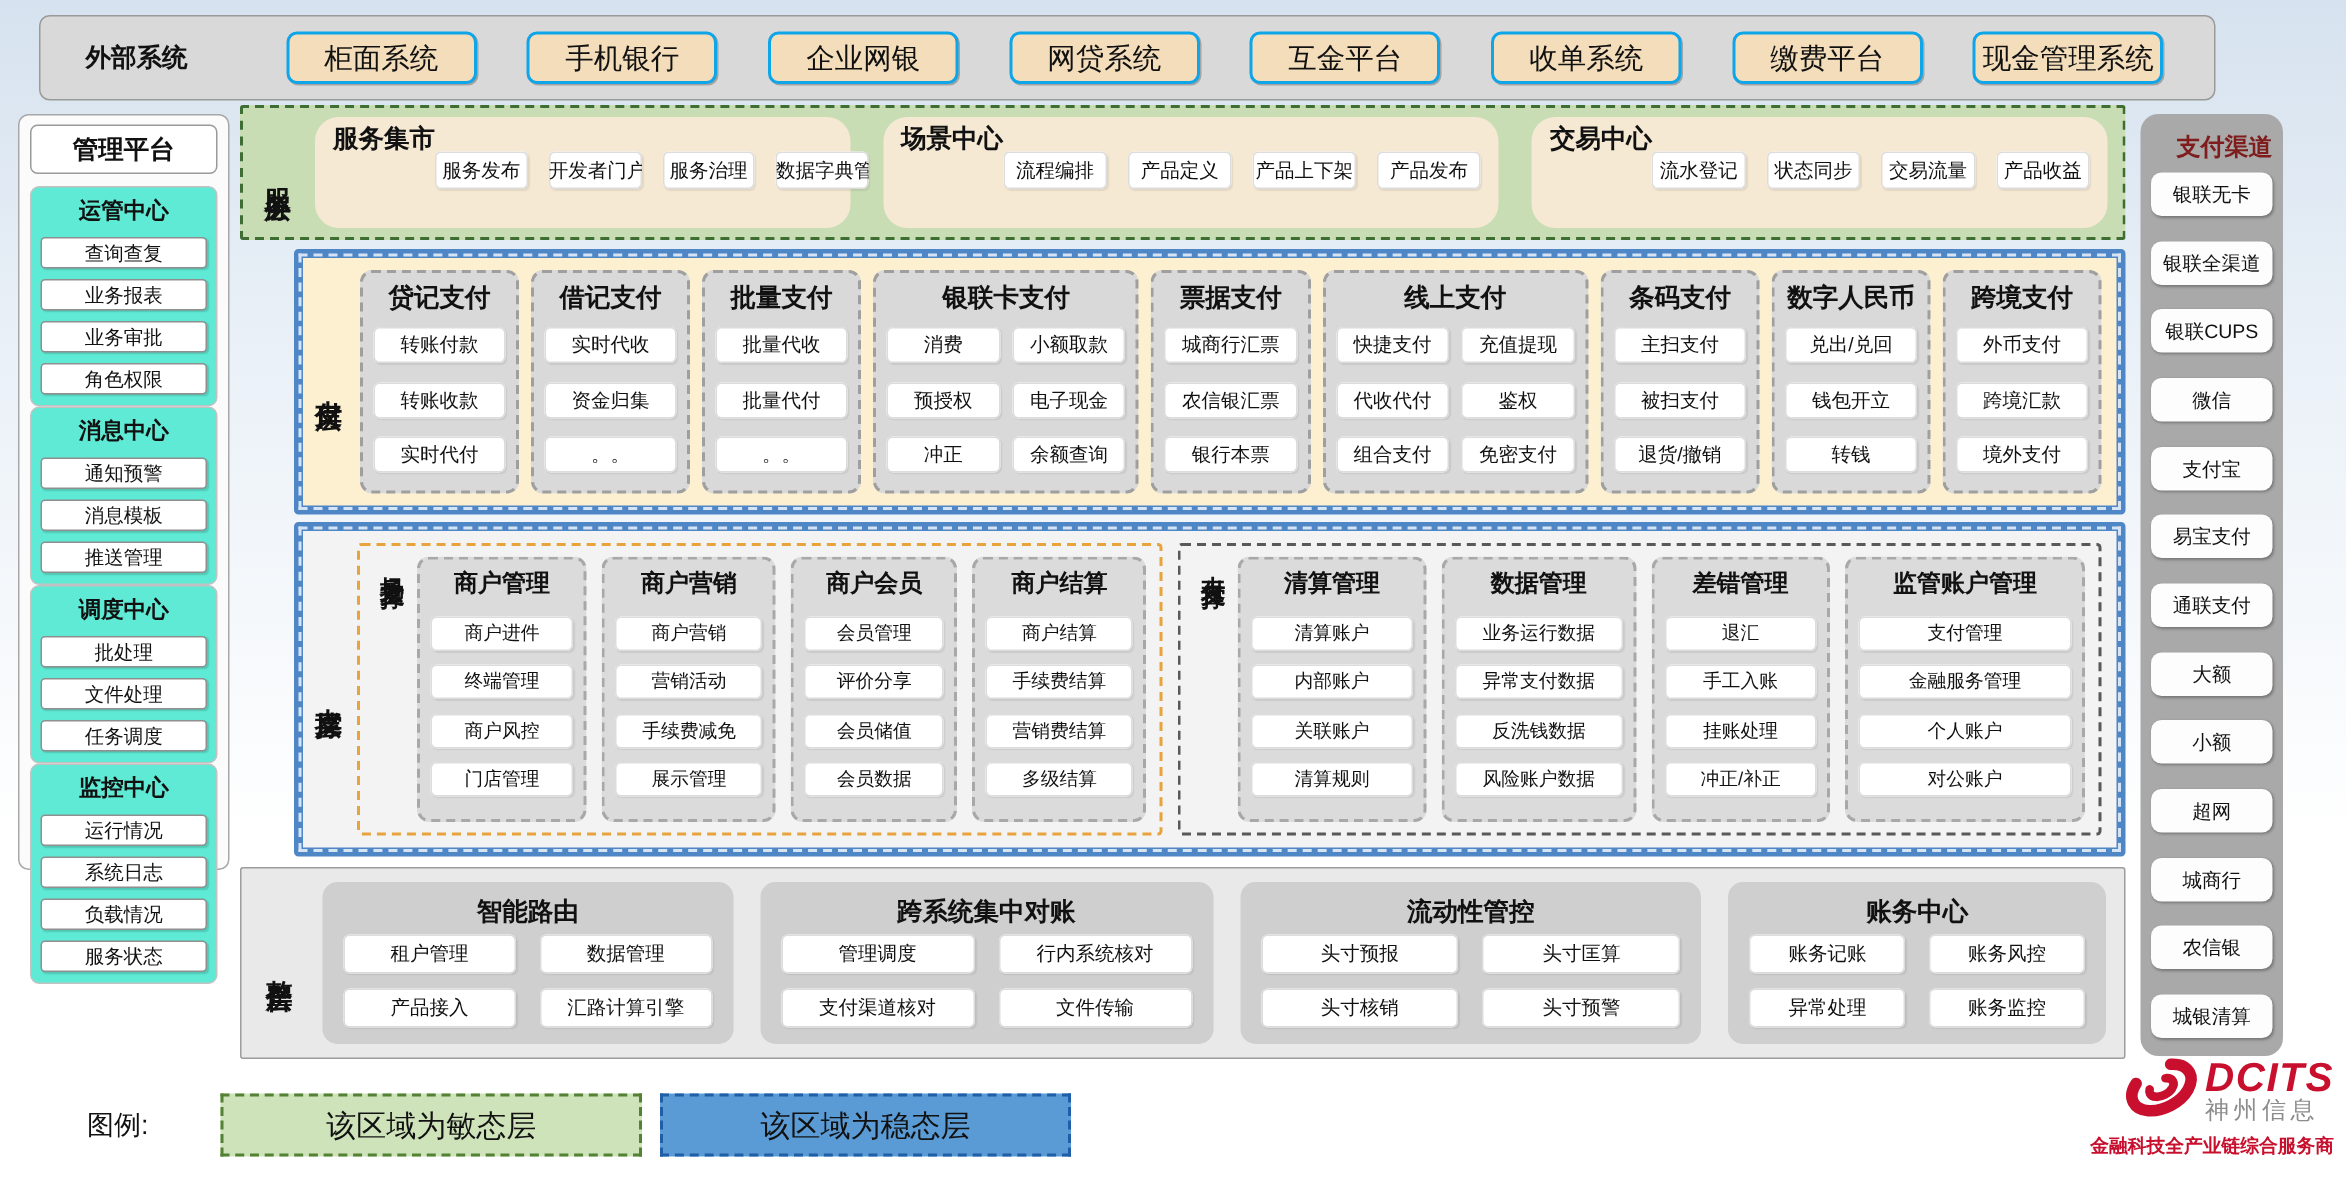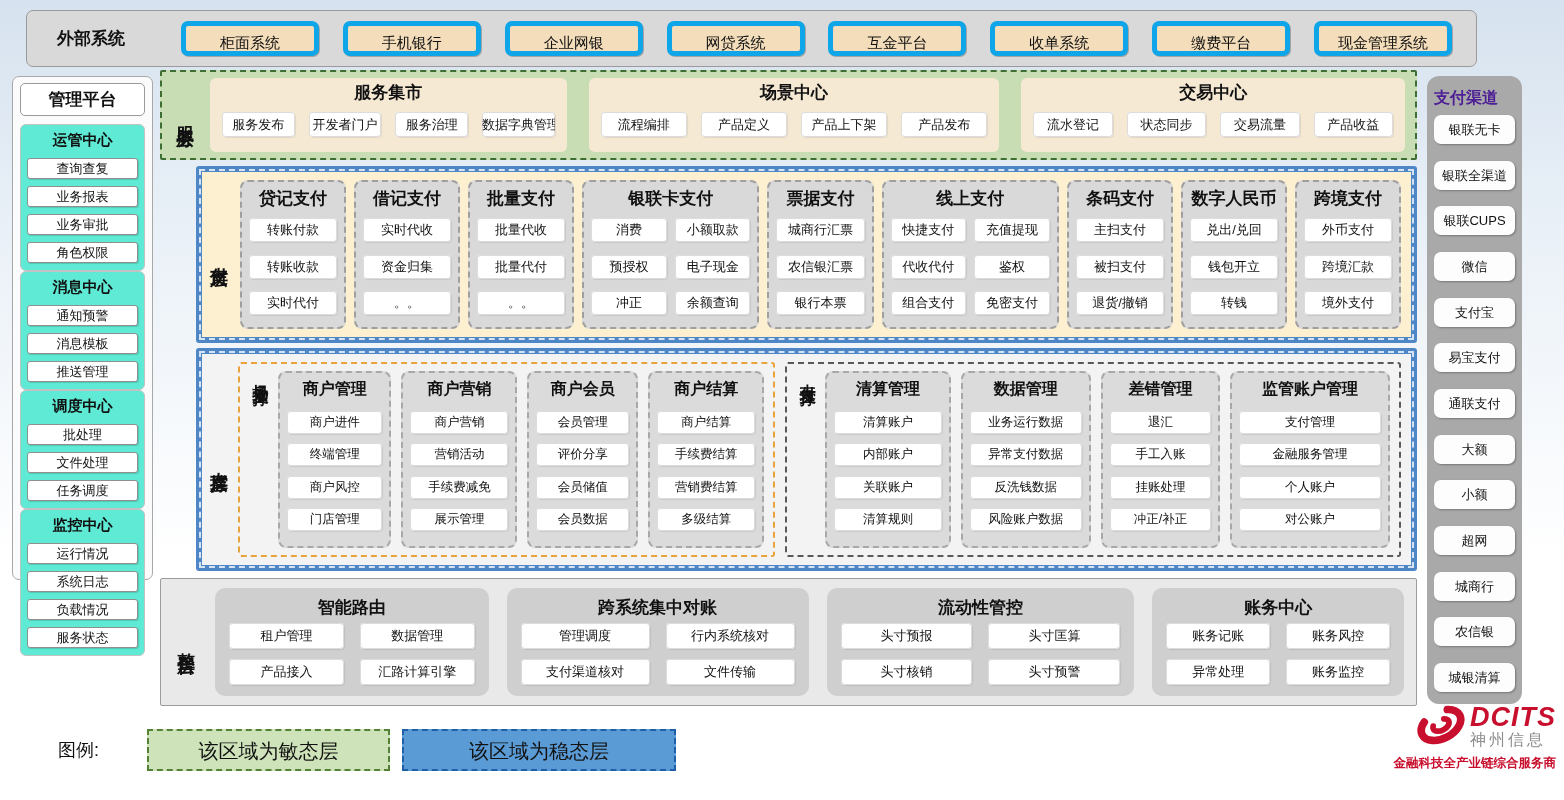--- a/index.html
+++ b/index.html
@@ -13,8 +13,8 @@
            display:flex;align-items:center;}
   .top-bar-title{font-weight:bold;font-size:17px;padding-left:30px;width:100px;flex:none;}
   .top-bar-items{flex:1;display:flex;justify-content:space-evenly;align-items:center;}
-  .tan-btn{width:138px;height:35px;line-height:33px;box-sizing:border-box;text-align:center;
-           background:#f3ddba;border:5px solid #0ea5e9;border-radius:7px;font-size:15px;
+  .tan-btn{width:127px;height:35px;line-height:33px;box-sizing:border-box;text-align:center;
+           background:#f3ddba;border:2px solid #0ea5e9;border-radius:7px;font-size:19px;
            box-shadow:1px 1px 0 rgba(120,120,120,.55);white-space:nowrap;}
 
   

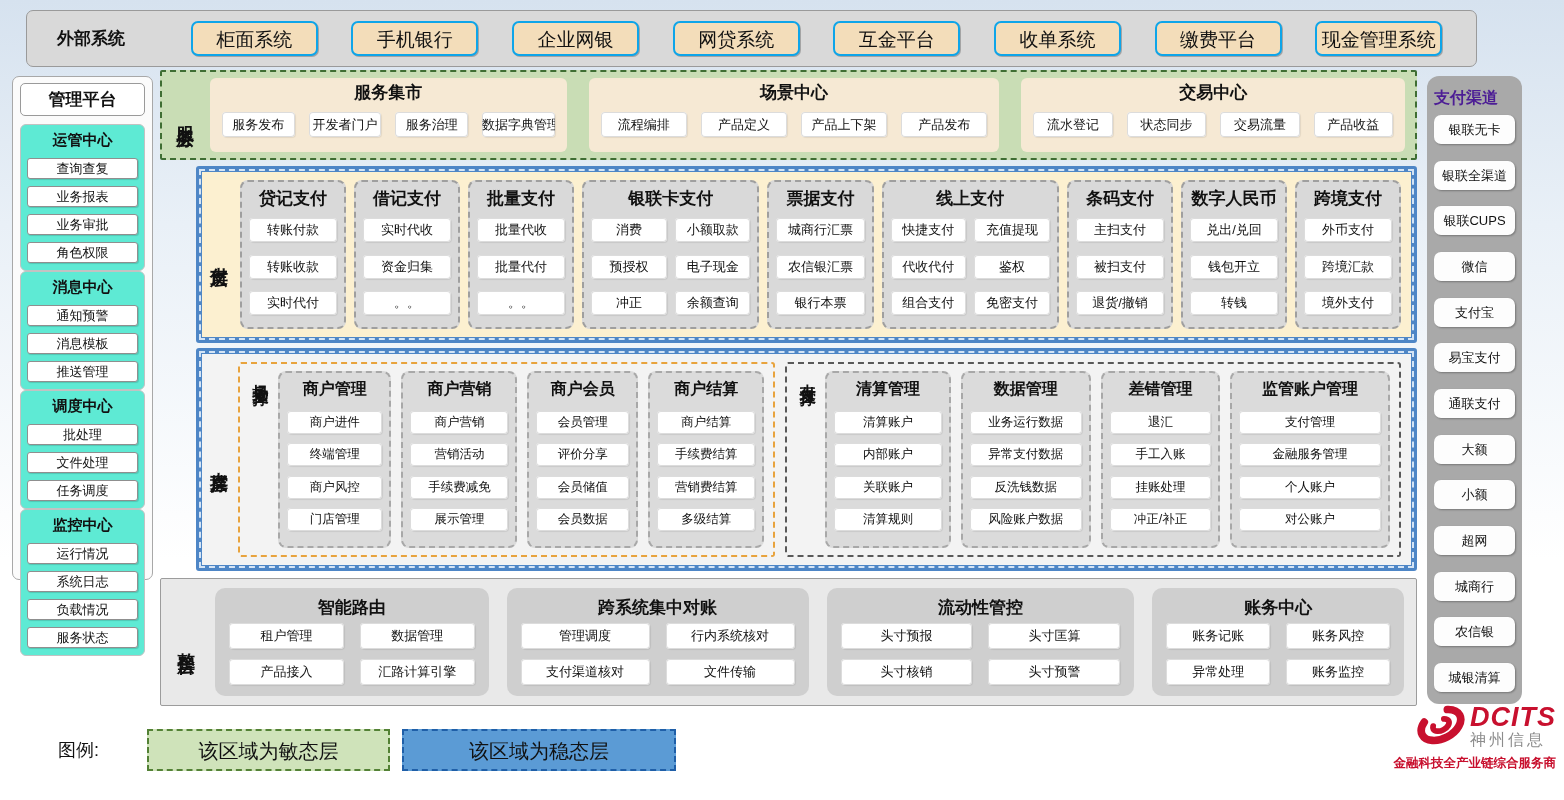--- a/index.html
+++ b/index.html
@@ -42,7 +42,7 @@
   
   .service-layer{height:90px;box-sizing:border-box;background:#c9ddb5;border:2px dashed #3f6e33;
                  border-radius:2px;display:flex;padding:6px 10px;gap:12px;}
-  .svc-group{background:#f6e9d4;border-radius:6px;padding:4px 12px 7px;display:flex;flex-direction:column;}
+  .svc-group{background:#f6e9d4;border-radius:16px;padding:4px 12px 7px;display:flex;flex-direction:row;}
   .svc-title{font-weight:bold;font-size:17px;text-align:center;line-height:22px;flex:none;}
   .svc-items{flex:1;display:flex;gap:14px;align-items:center;}
   .wbtn{background:#fff;border-radius:4px;font-size:13px;text-align:center;white-space:nowrap;

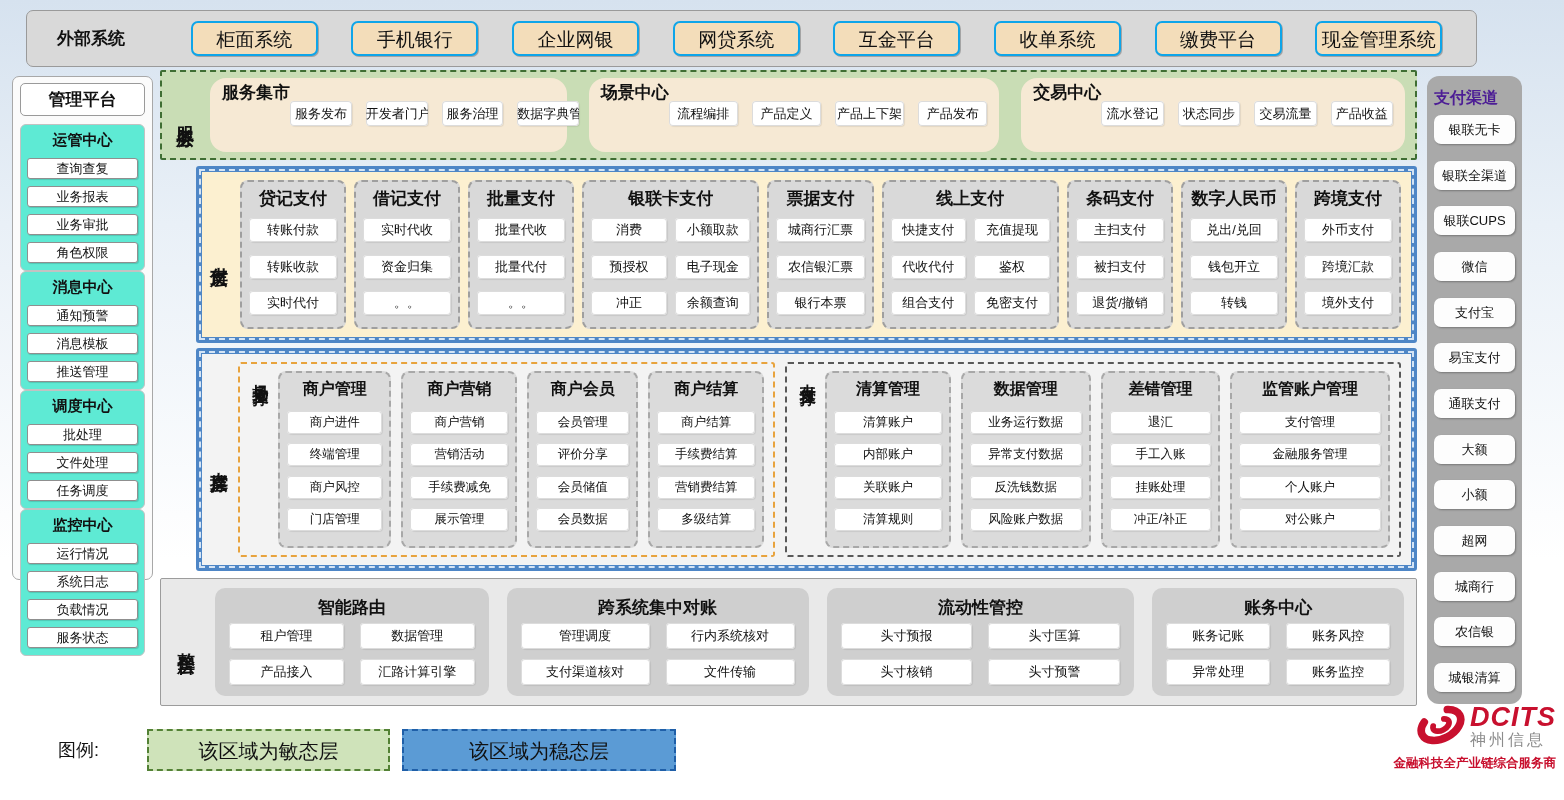--- a/index.html
+++ b/index.html
@@ -92,7 +92,7 @@
   
   .right-sidebar{position:absolute;left:1427px;top:76px;width:95px;height:628px;box-sizing:border-box;
                  background:#a9a9a9;border-radius:12px;padding:8px 7px 12px;display:flex;flex-direction:column;}
-  .right-title{color:#4c1d95;font-weight:bold;font-size:16px;text-align:left;margin:4px 0 6px;flex:none;}
+  .right-title{color:#7f1d1d;font-weight:bold;font-size:16px;text-align:right;margin:4px 0 6px;flex:none;}
   .channel-items{flex:1;display:flex;flex-direction:column;justify-content:space-between;}
   .ch-btn{height:29px;line-height:29px;background:#fdfdfd;border-radius:7px;font-size:13px;
           text-align:center;box-shadow:1px 1px 2px rgba(0,0,0,.3);white-space:nowrap;}

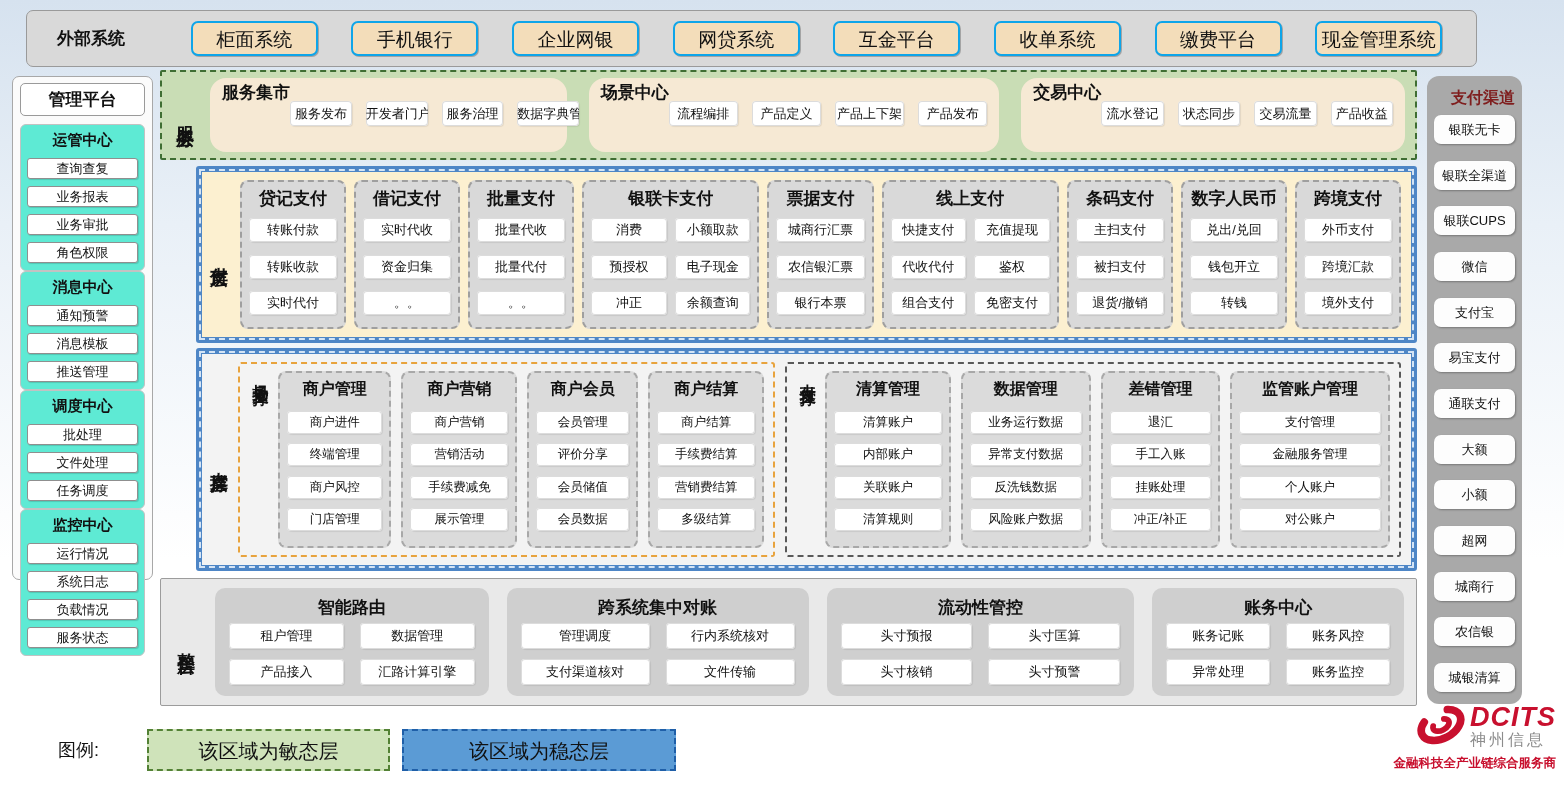--- a/index.html
+++ b/index.html
@@ -101,7 +101,7 @@
   .legend{position:absolute;left:58px;top:729px;display:flex;align-items:center;}
   .legend-label{font-size:18px;margin-right:48px;}
   .legend-box{height:42px;line-height:40px;box-sizing:border-box;text-align:center;font-size:20px;}
-  .legend-agile{width:243px;background:#cfe3ba;border:2px dashed #538135;margin-right:12px;}
+  .legend-agile{width:281px;background:#cfe3ba;border:2px dashed #538135;margin-right:12px;}
   .legend-stable{width:274px;background:#5b9bd5;border:2px dashed #1f5fa8;}
 
   

